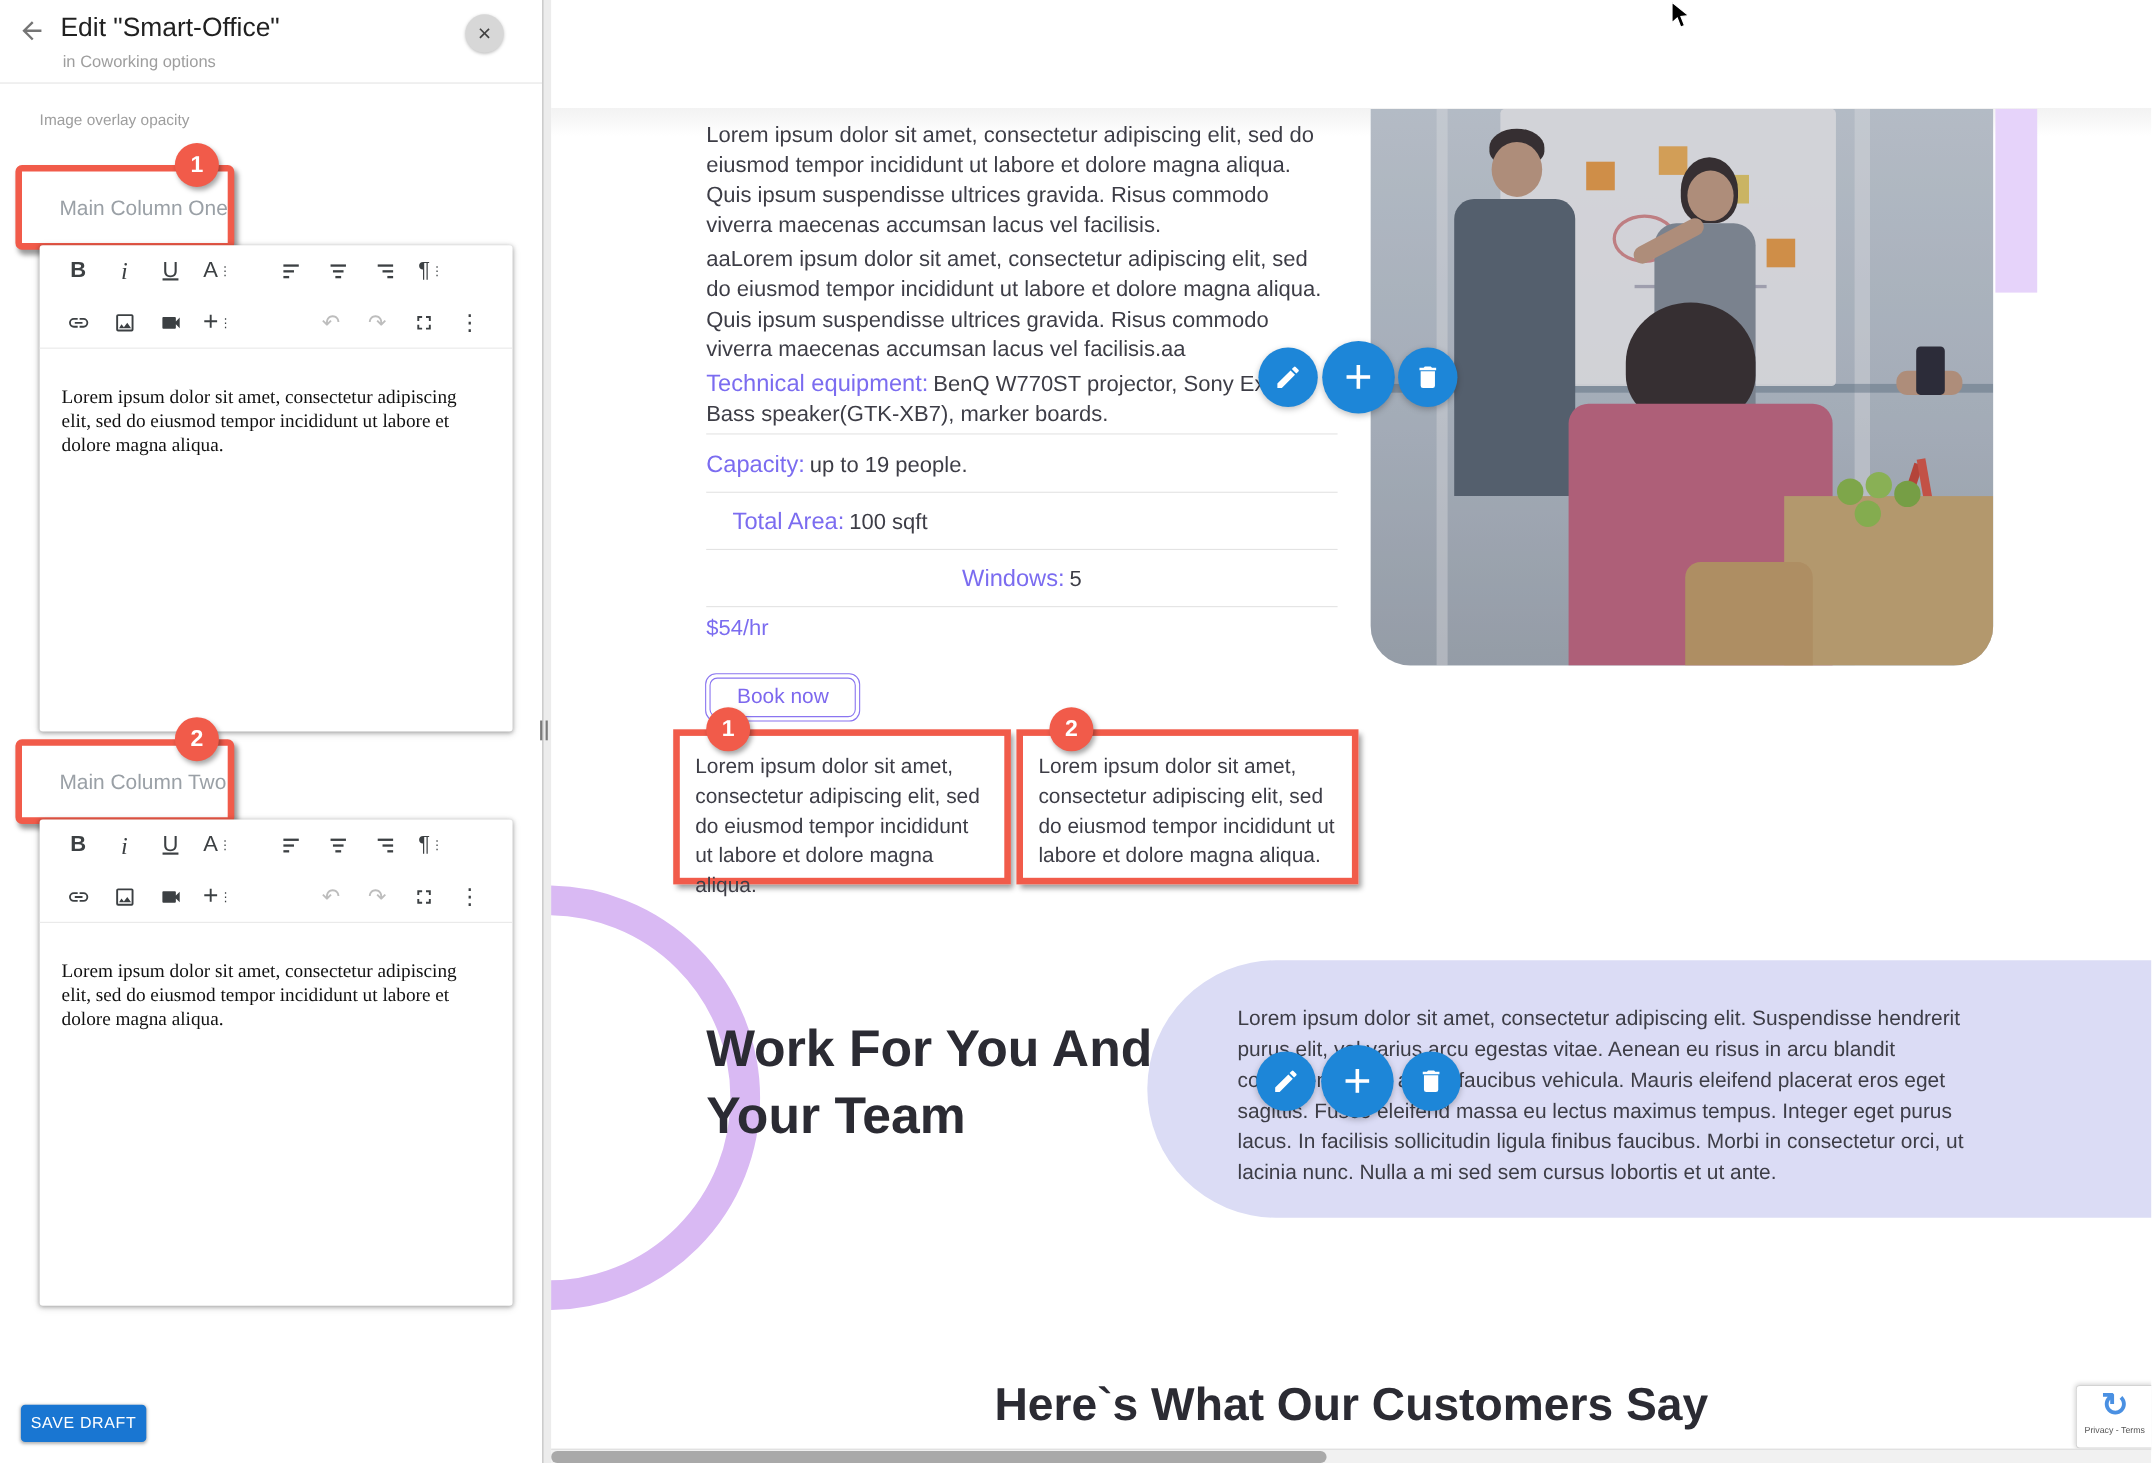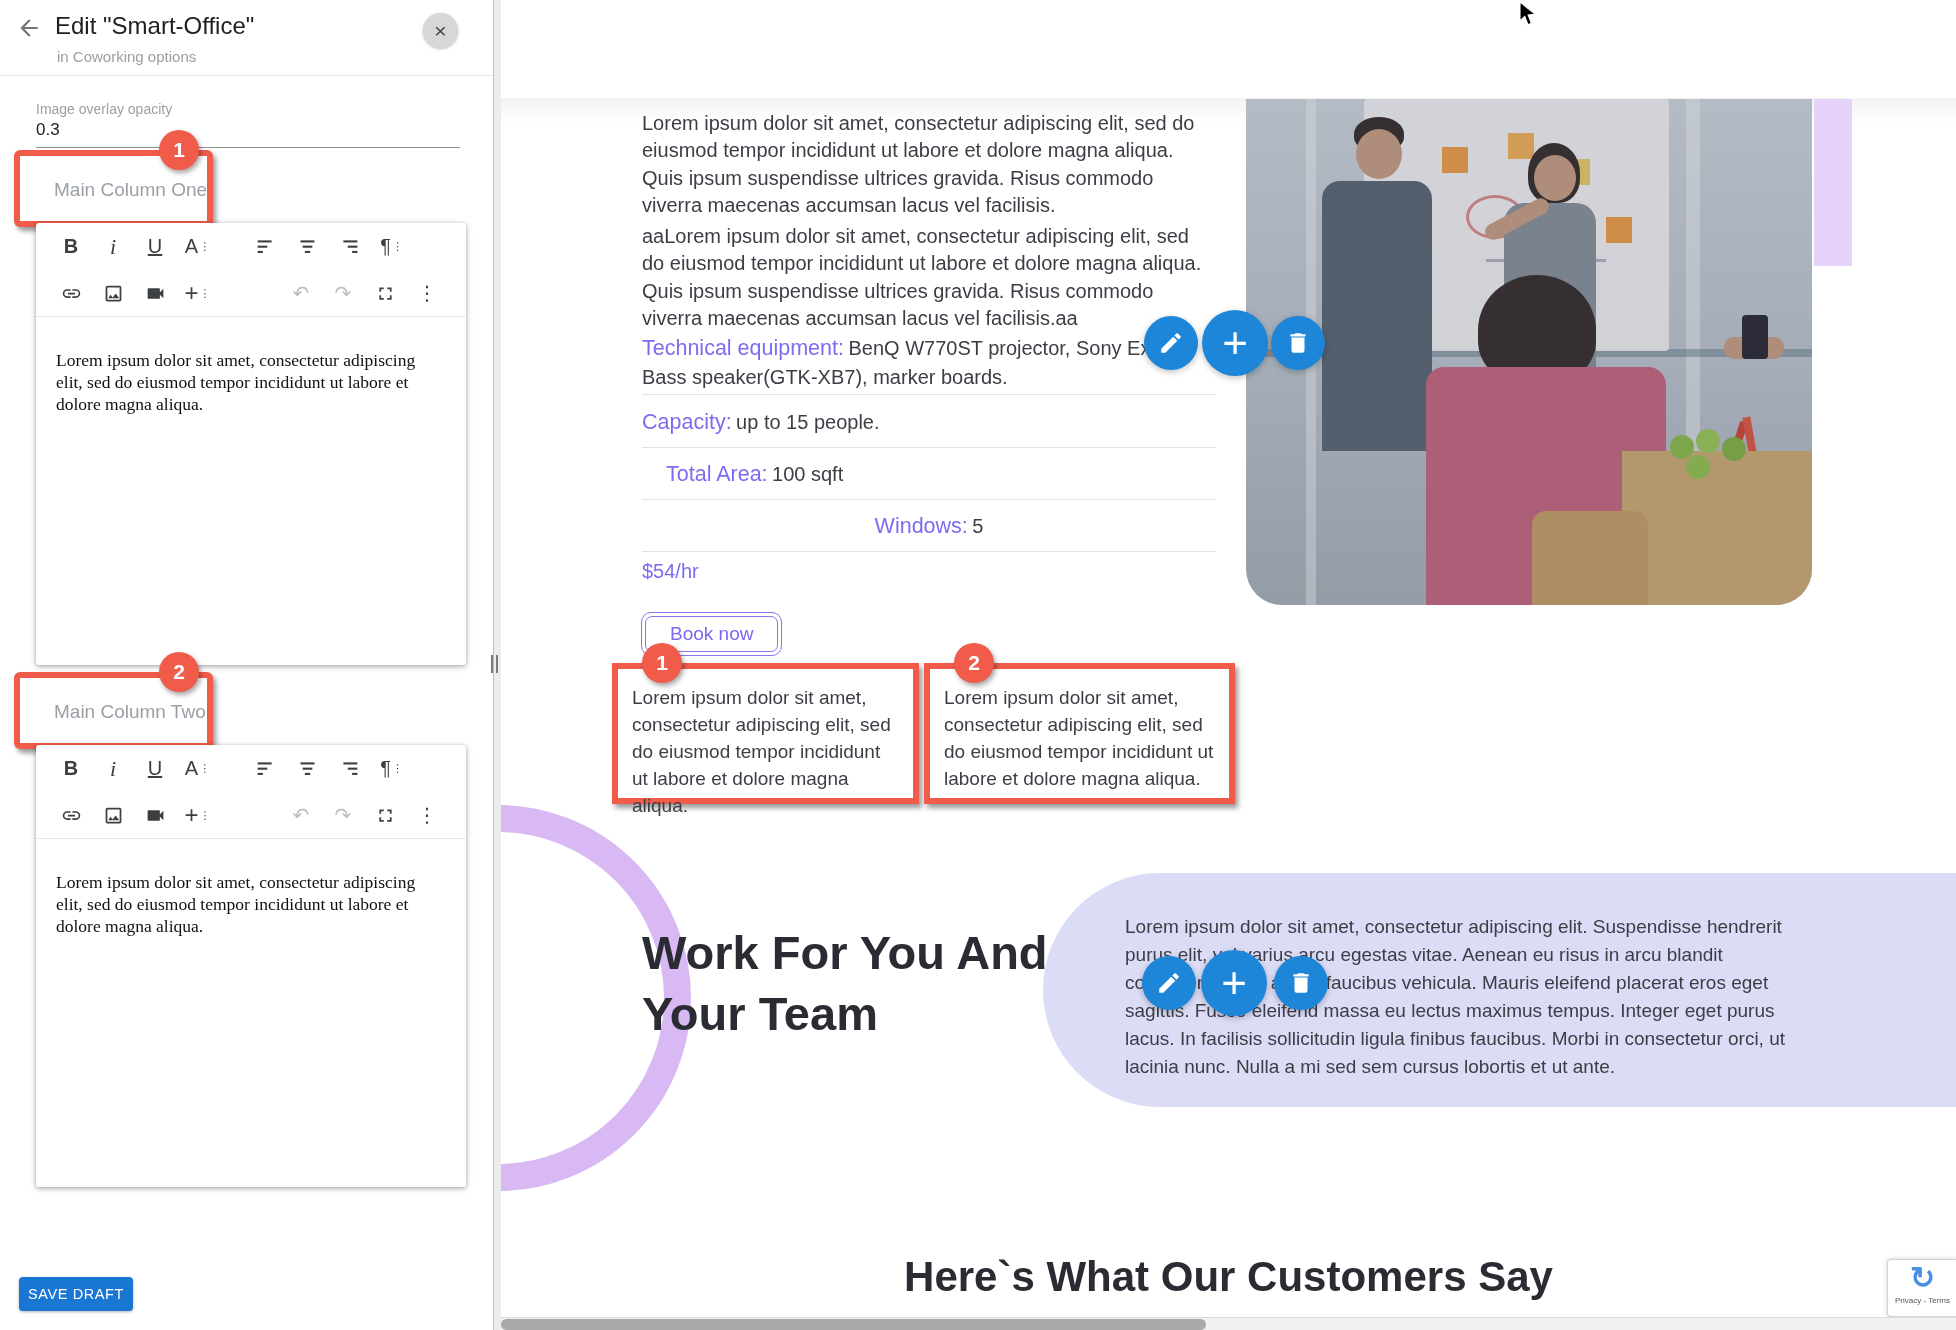--- a/index.html
+++ b/index.html
@@ -131,7 +131,6 @@
     <div class="close-btn">×</div>
 
     <div class="field-label">Image overlay opacity</div>
-    <input class="opacity-input" type="text" value="0.3" style="">
 
     <div class="red-note note-1">
       <div class="note-label">Main Column One</div>

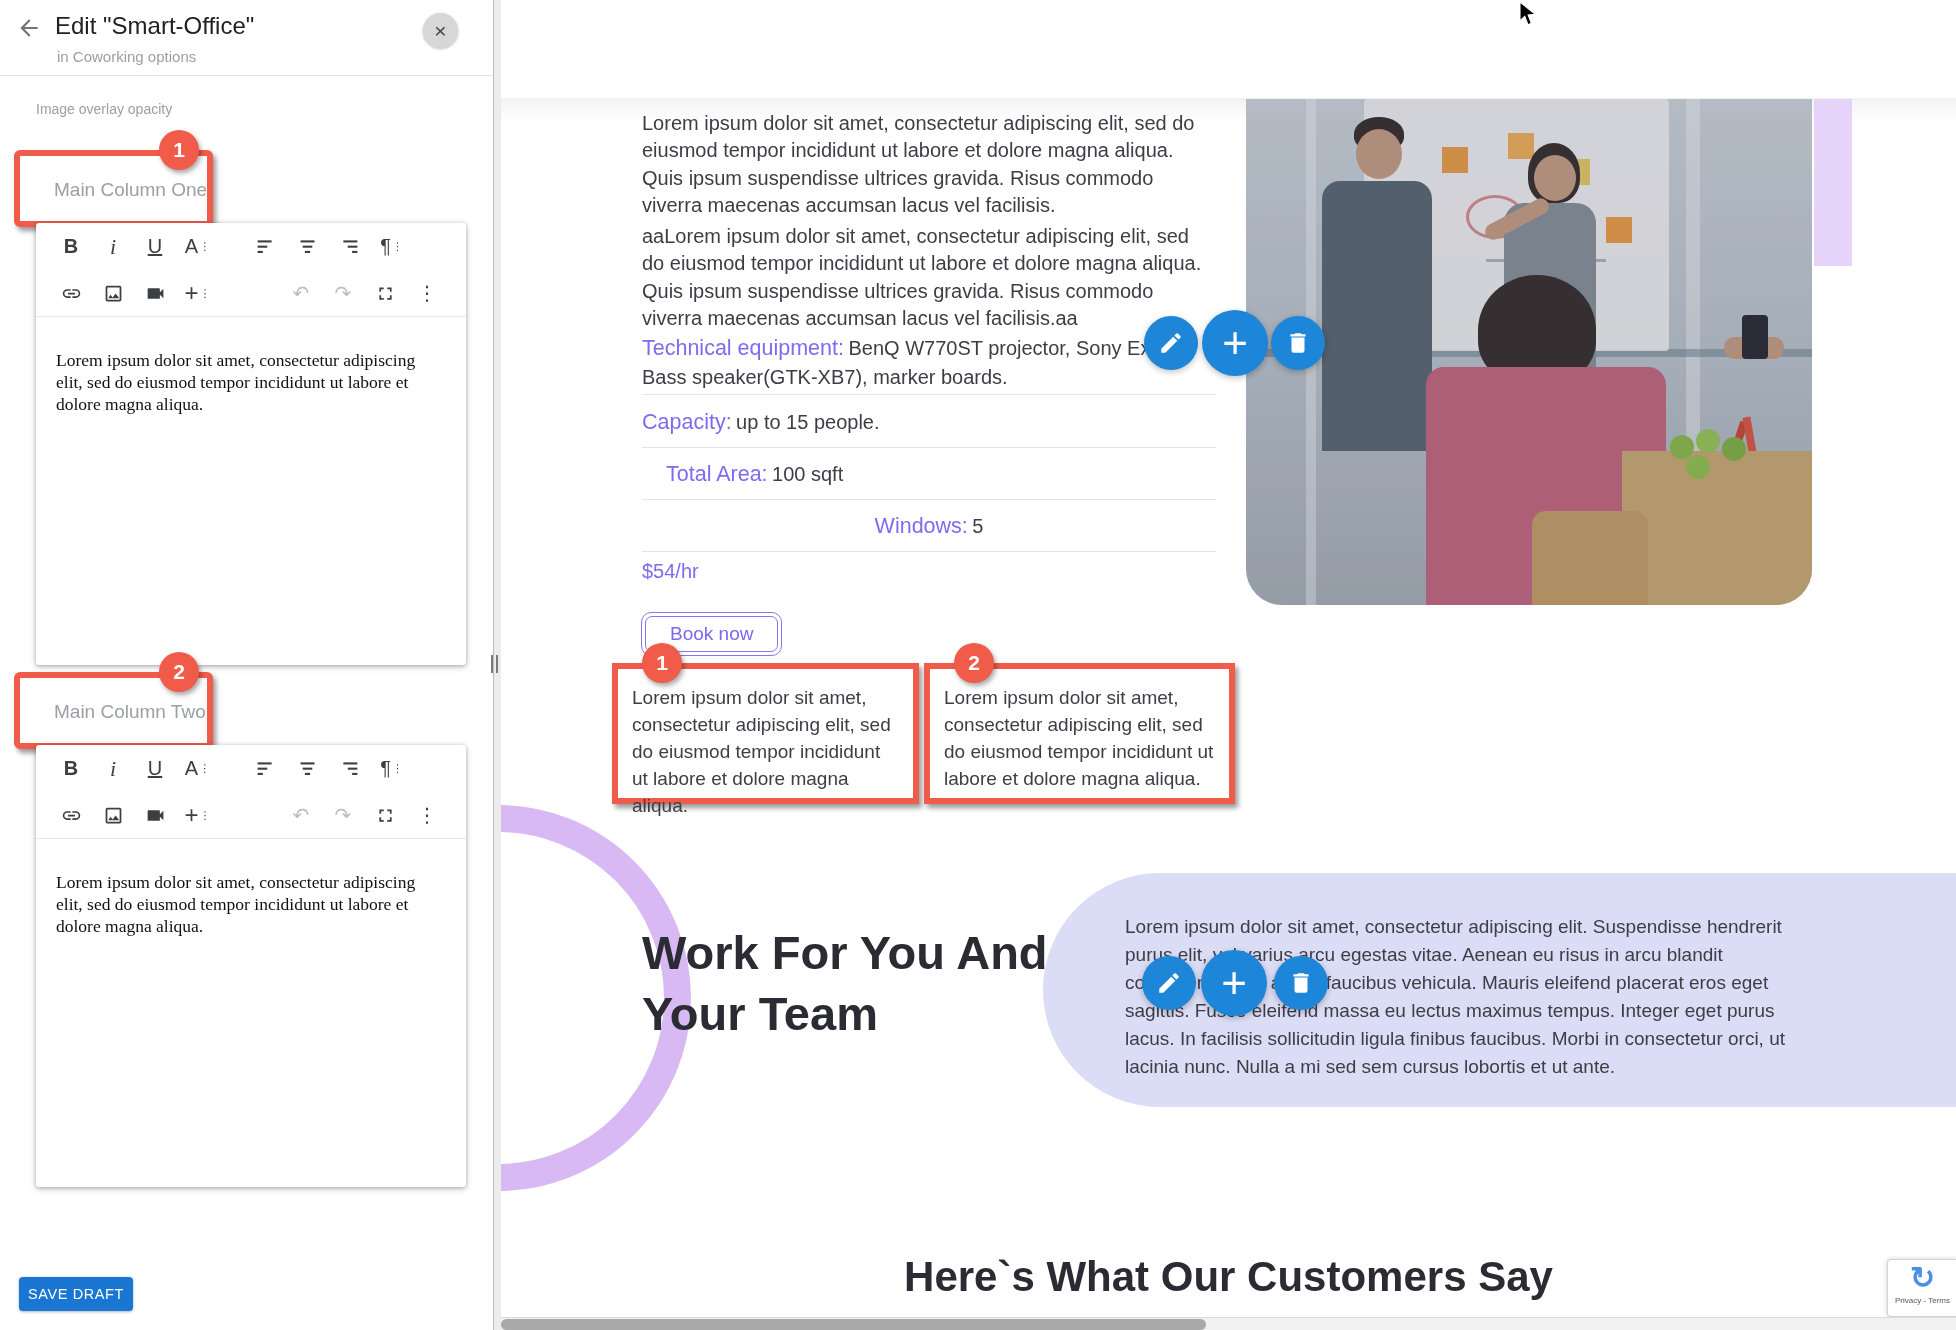--- a/index.html
+++ b/index.html
@@ -335,7 +335,7 @@
     <div class="pv-hr hr1"></div>
     <p class="spec-row cap">
       <span class="spec-label">Capacity:</span>
-      <span class="spec-value">up to 15 people.</span>
+      <span class="spec-value">up to 19 people.</span>
     </p>
     <div class="pv-hr hr2"></div>
     <p class="spec-row area">

